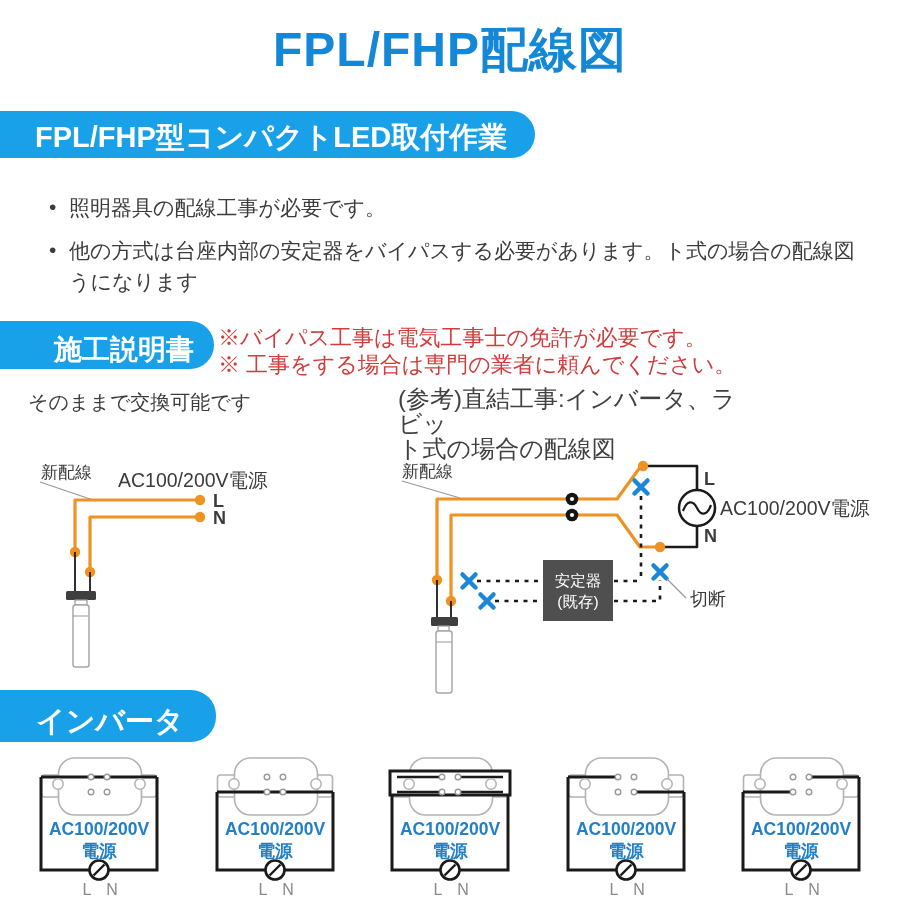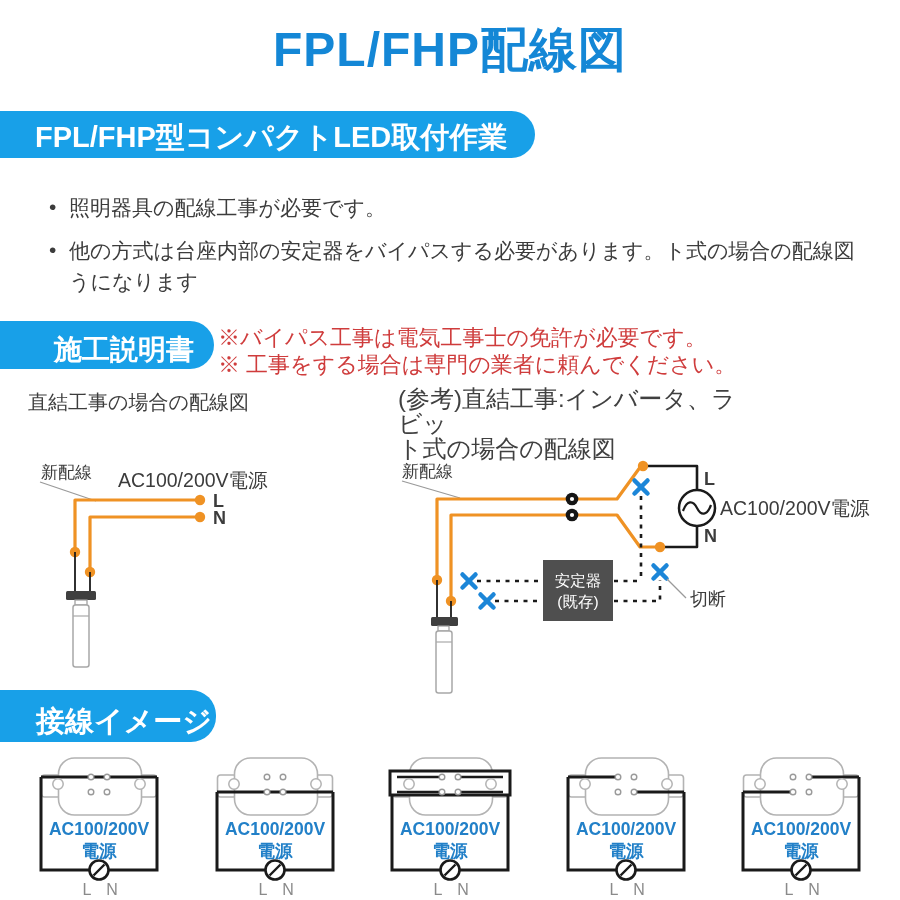--- a/index.html
+++ b/index.html
@@ -75,7 +75,7 @@
     <div>※ 工事をする場合は専門の業者に頼んでください。</div>
   </div>
 
-  <div class="caption-left">直結工事の場合の配線図</div>
+  <div class="caption-left">そのままで交換可能です</div>
   <div class="caption-right">(参考)直結工事:インバータ、ラビッ
 ト式の場合の配線図</div>
 

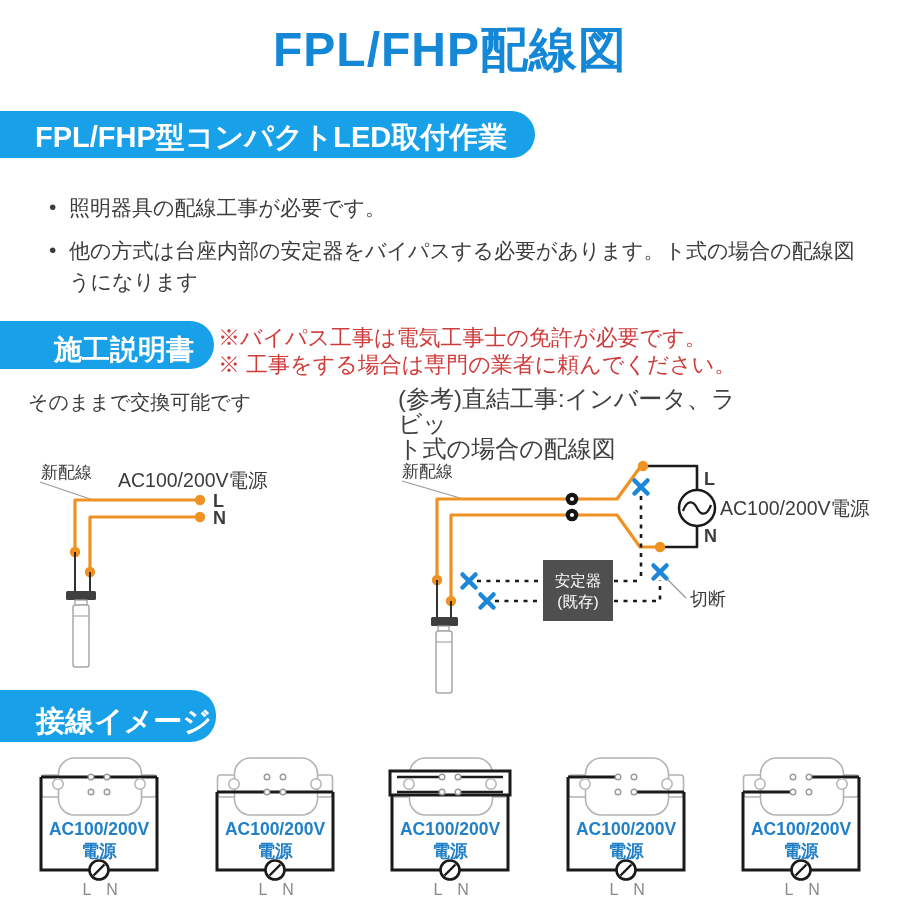--- a/index.html
+++ b/index.html
@@ -194,7 +194,7 @@
   </svg>
 
   <div class="banner banner3">
-    <span>接線イメージ</span>
+    <span>インバータ</span>
   </div>
 
   <div class="lamp-row" id="lamp-row">

